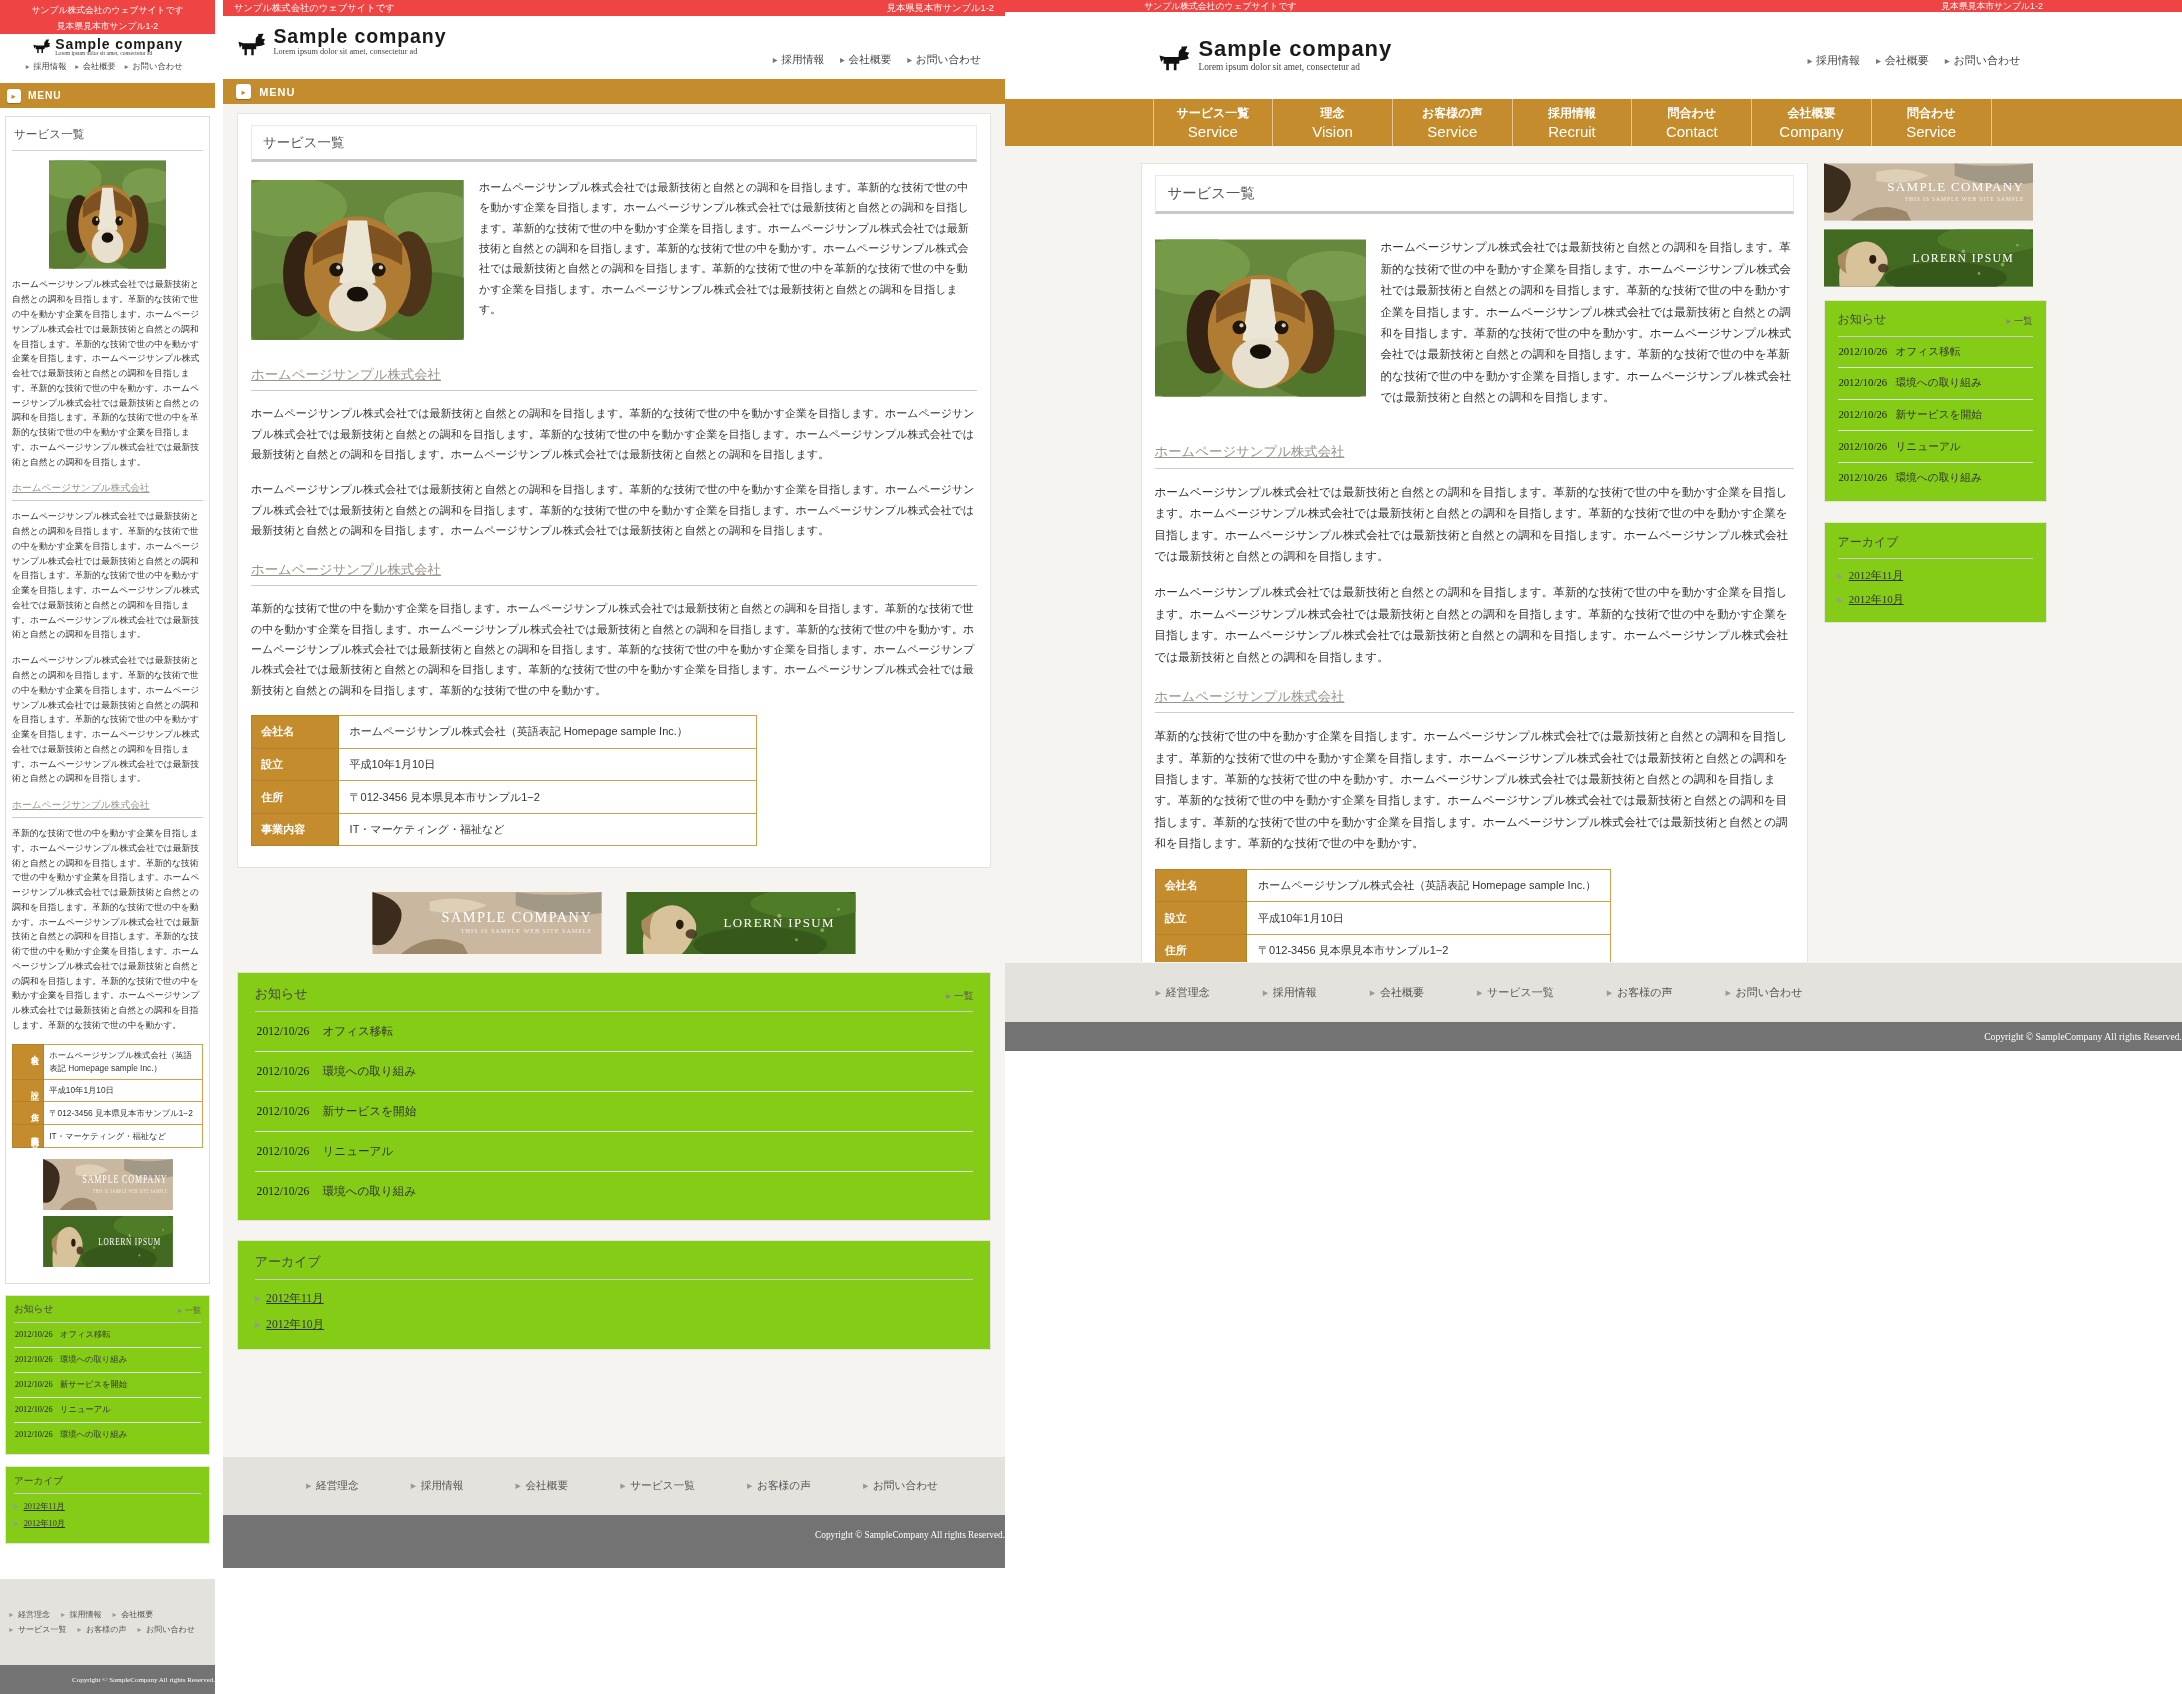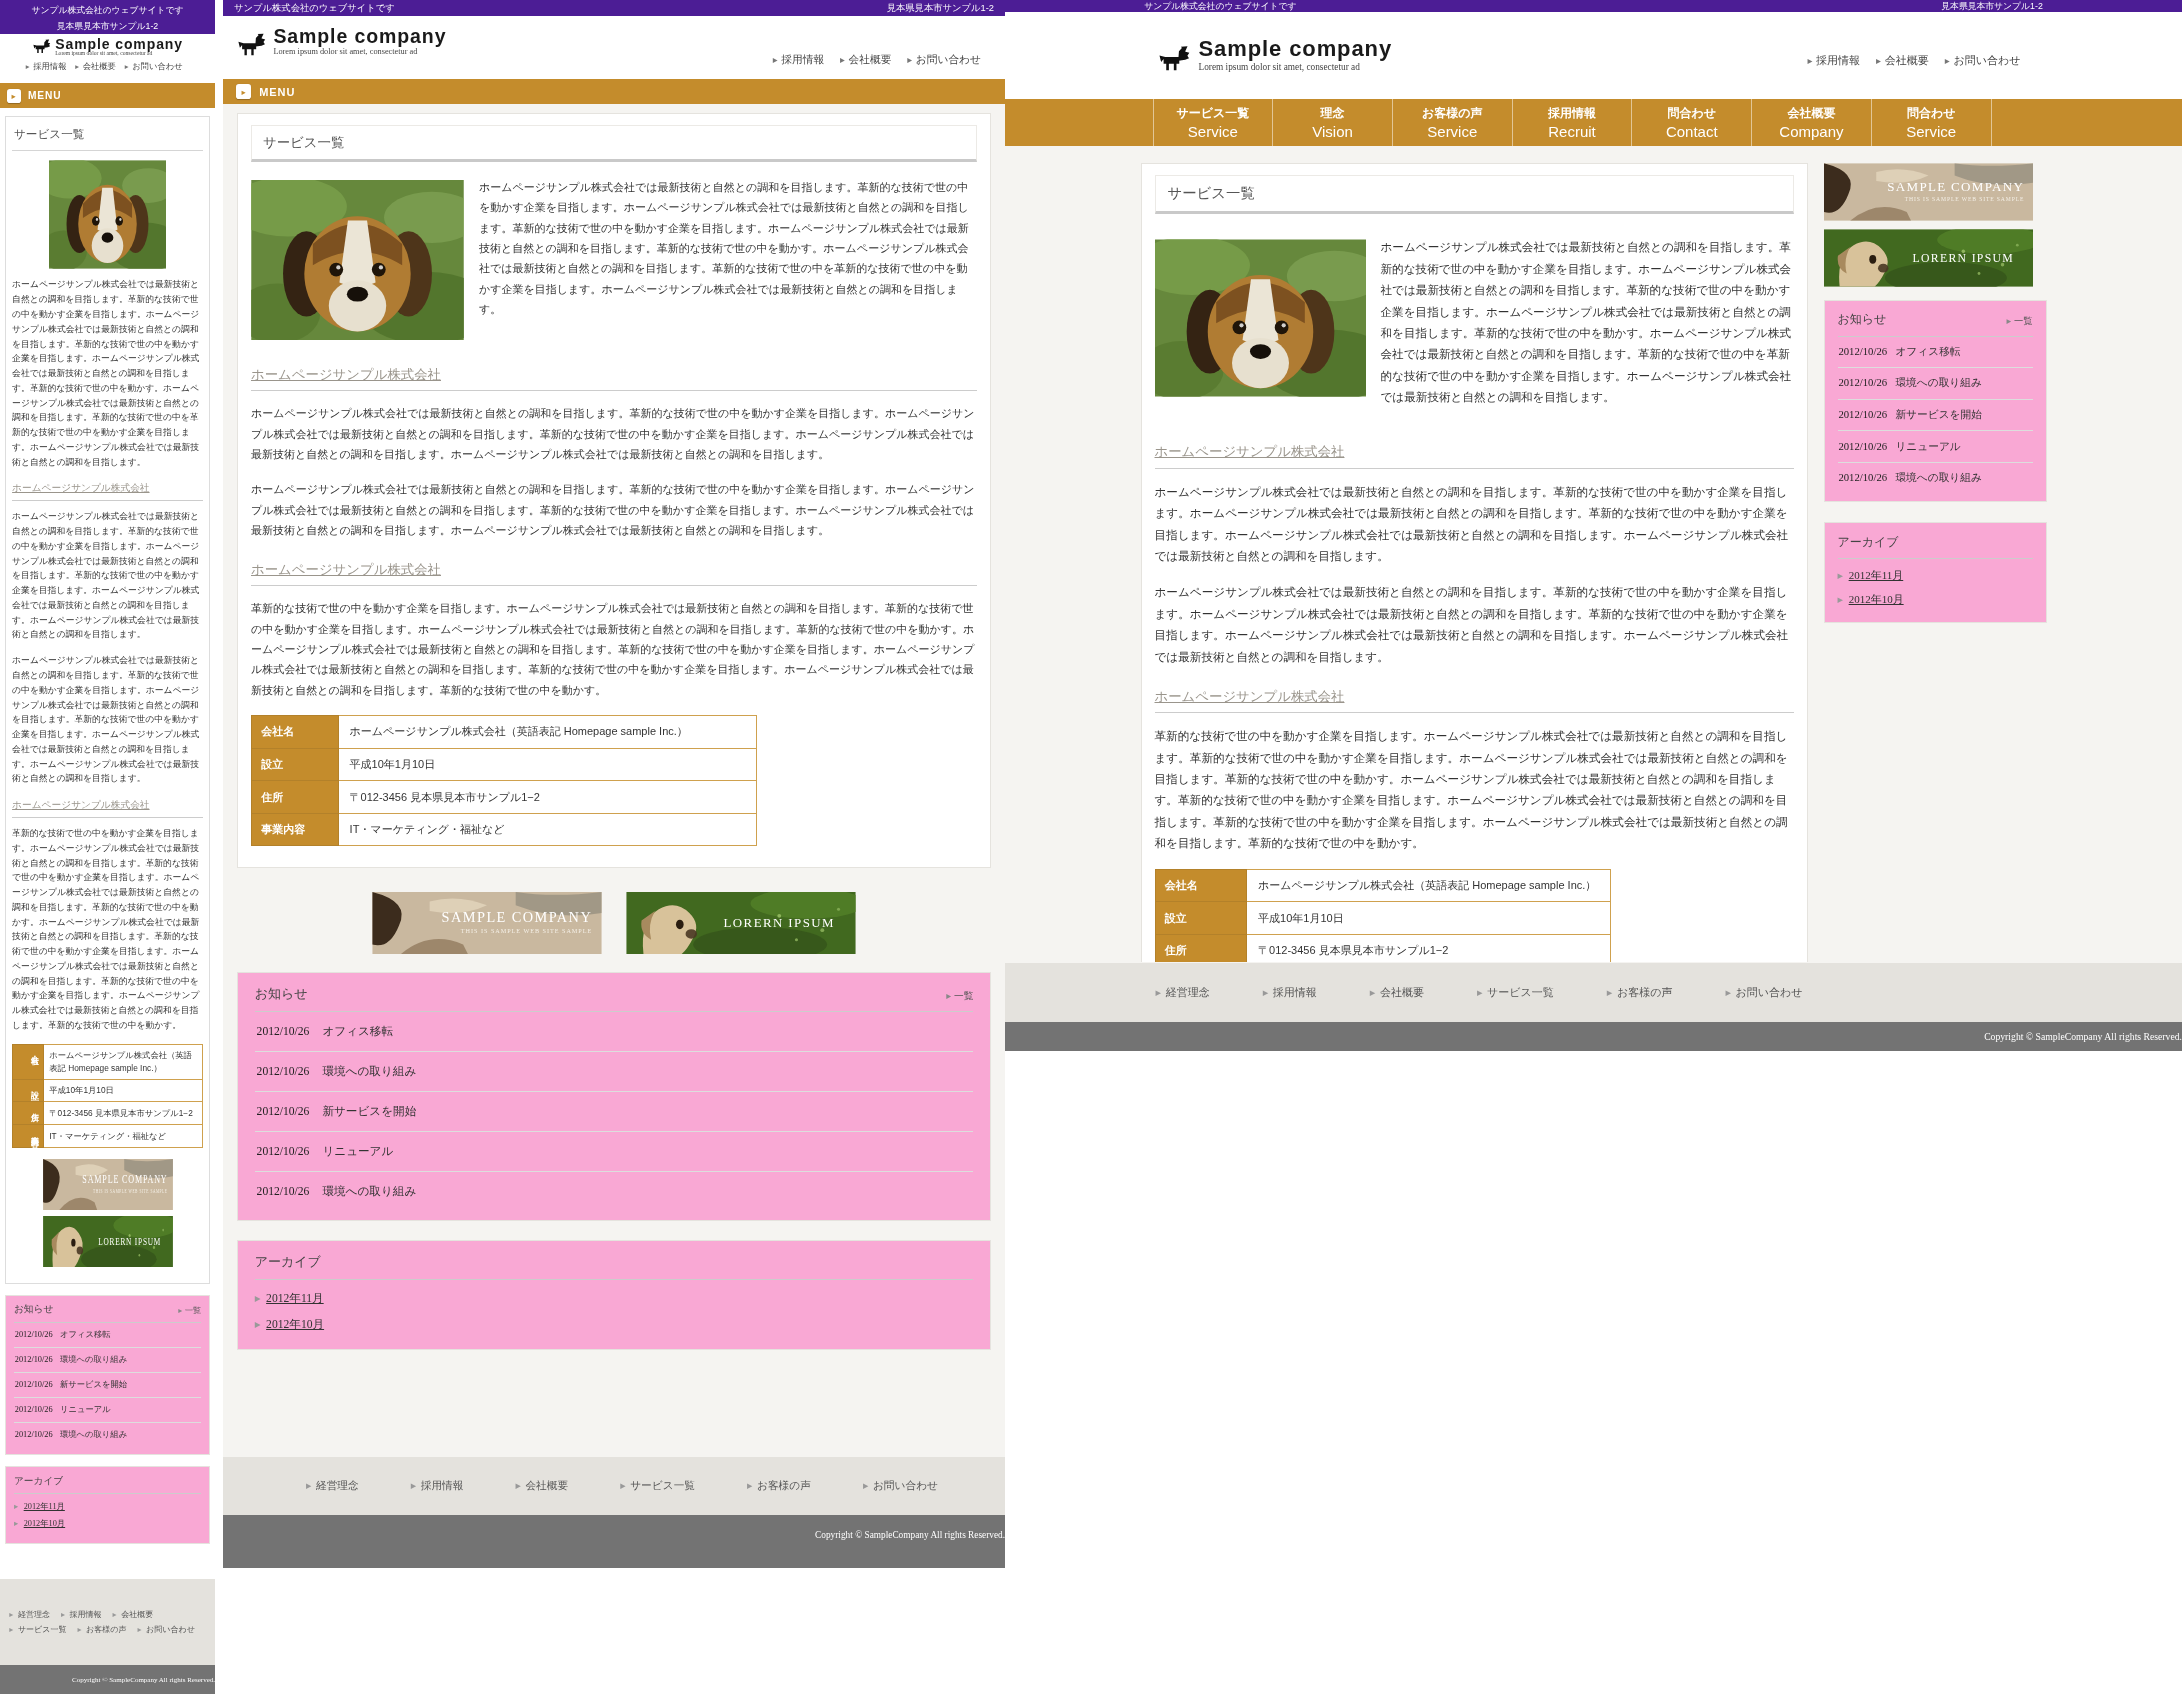--- a/index.html
+++ b/index.html
@@ -11,7 +11,7 @@
   .vd{left:1005px;width:1177px;height:1051px;background:#f5f4f1;}
 
   
-  .topbar{background:#4c1d95;color:#fff;}
+  .topbar{background:#ef4444;color:#fff;}
   .sitehead{background:#fff;position:relative;}
   .logo-row{display:flex;align-items:flex-start;}
   .logo-icon svg{display:block;fill:#111;}

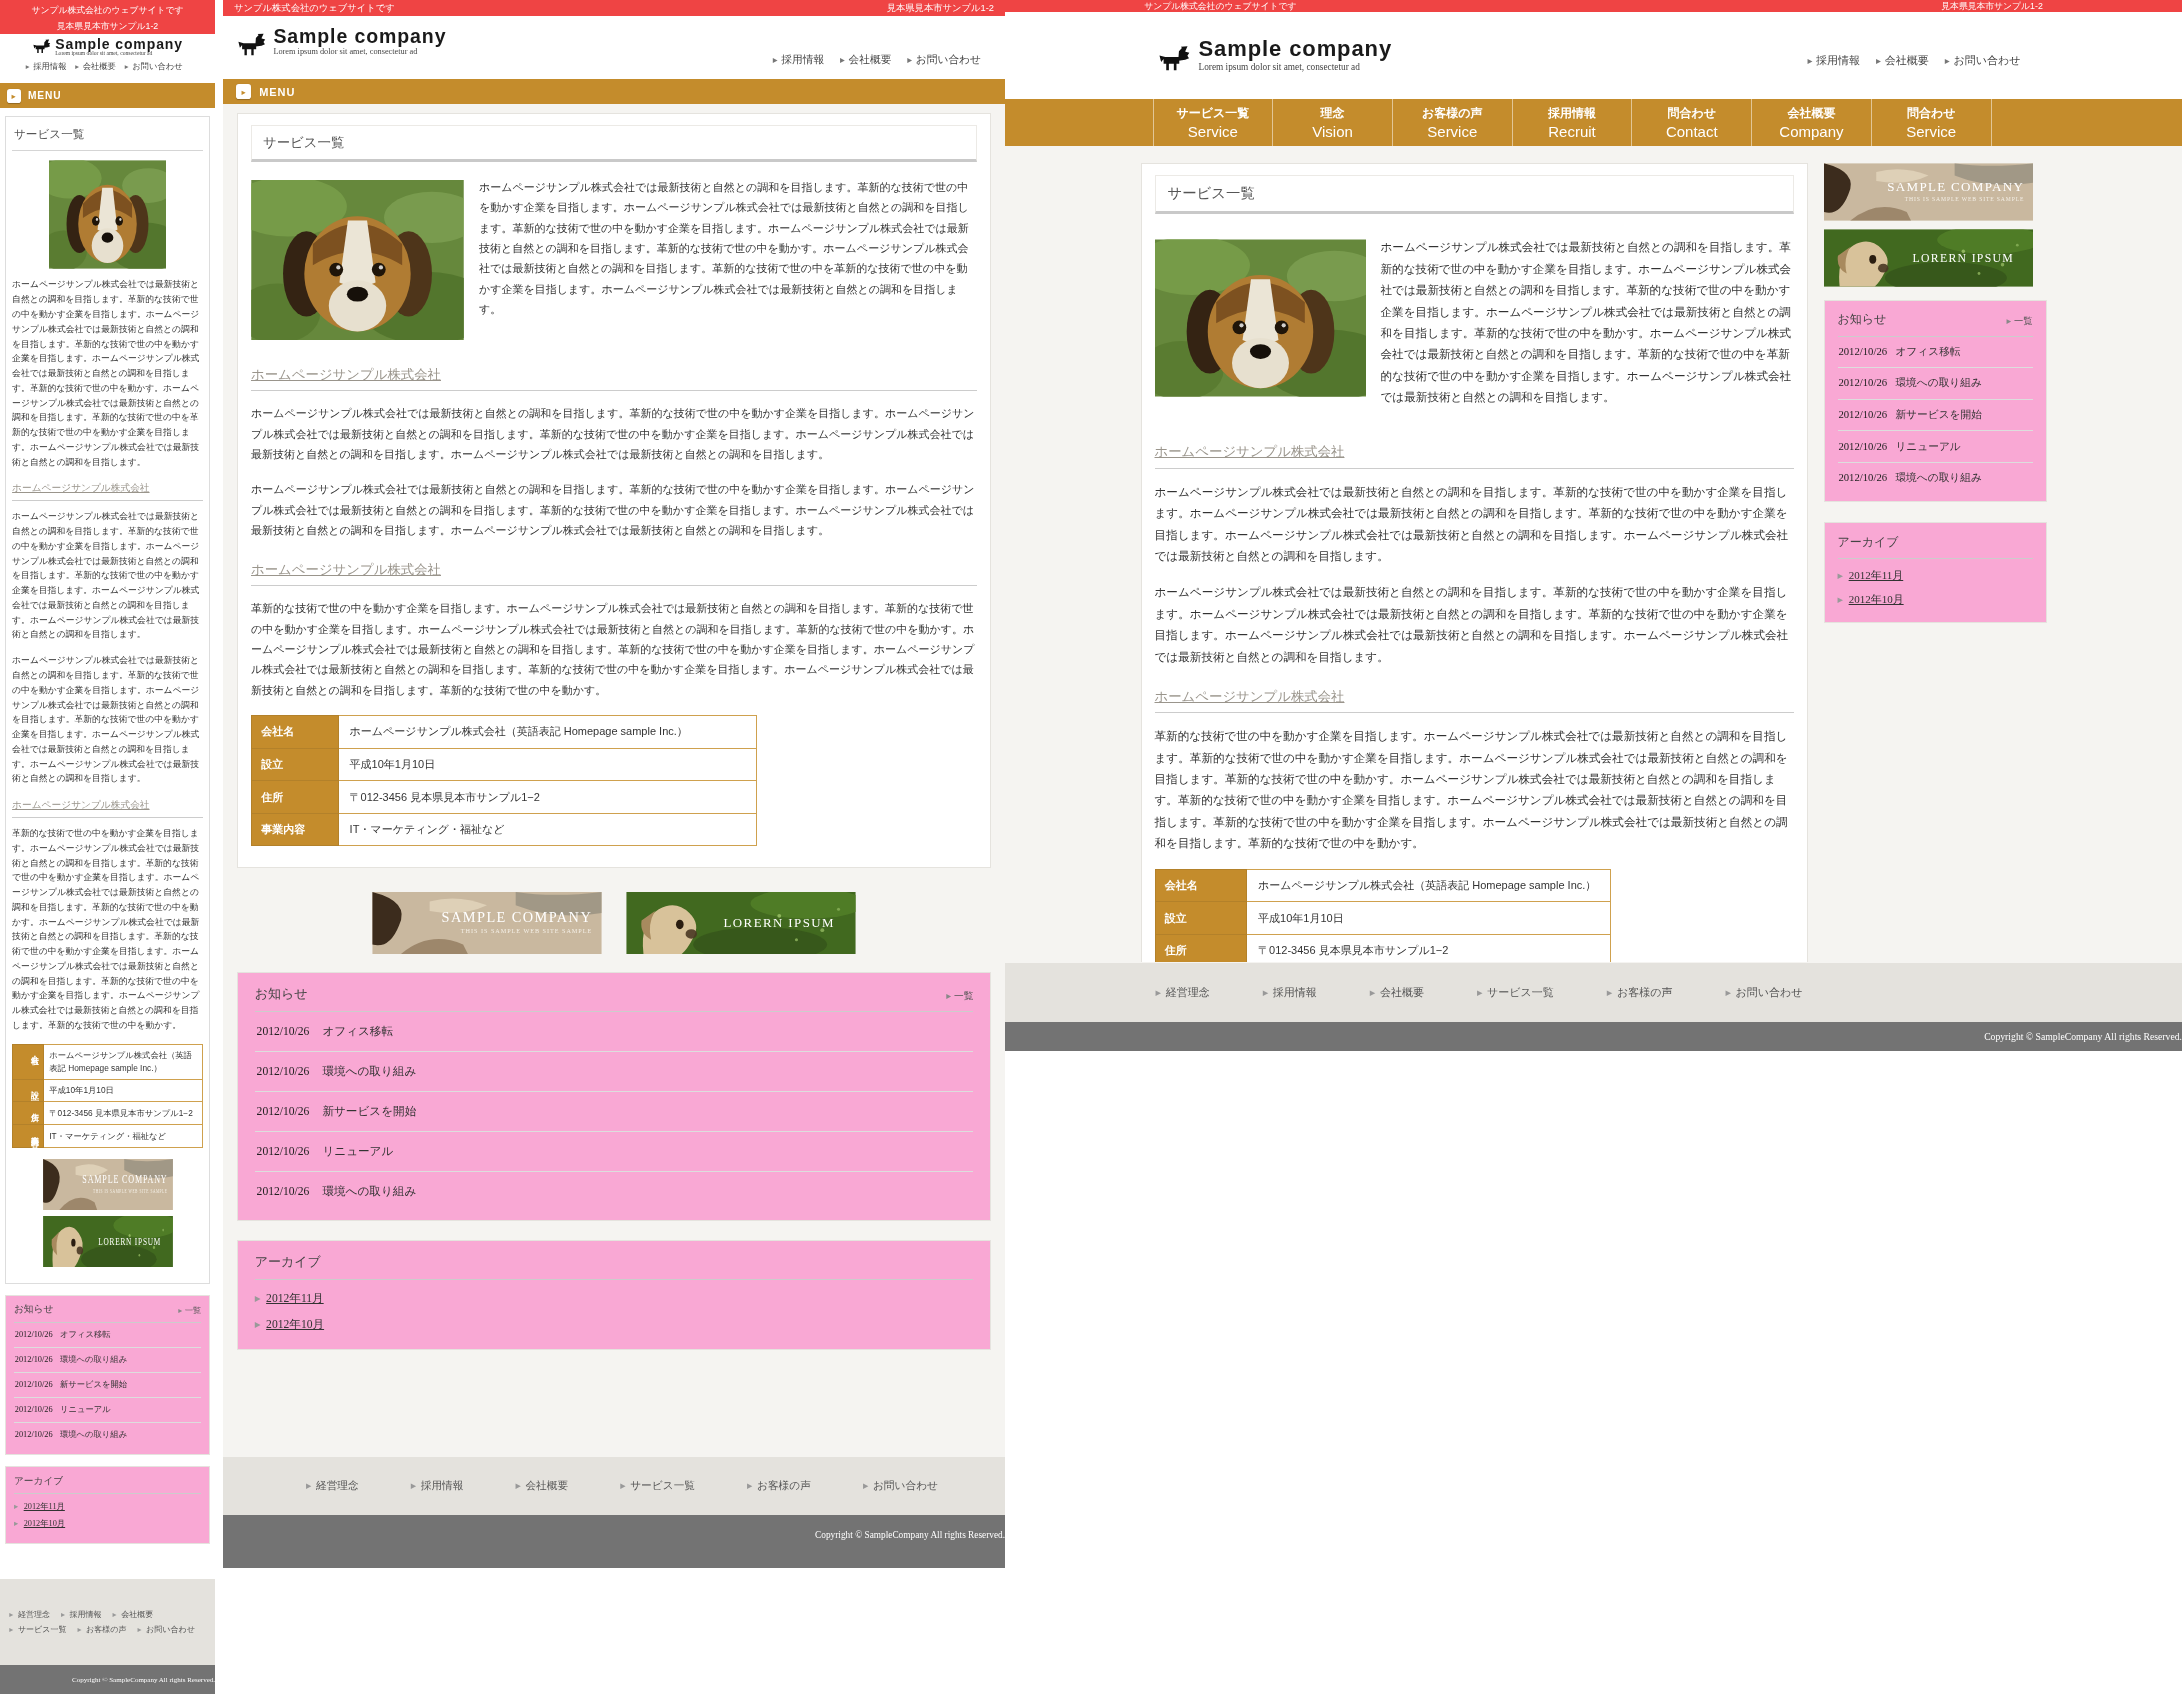--- a/index.html
+++ b/index.html
@@ -30,7 +30,7 @@
   .ctable{border-collapse:collapse;background:#fff;}
   .ctable th{background:#c48c2c;color:#fff;text-align:left;vertical-align:top;border:0.9px solid #b3812a;font-weight:bold;}
   .ctable td{border:0.9px solid #cfa14e;background:#fff;}
-  .newsbox,.archbox{background:#f9a8d4;border:0.9px solid #e5e3de;}
+  .newsbox,.archbox{background:#84cc16;border:0.9px solid #e5e3de;}
   .nhead{display:flex;justify-content:space-between;align-items:flex-end;border-bottom:0.9px solid #ccc;color:#444;}
   .nmore{color:#555;text-decoration:none;}
   .nmore::before{content:"▸";color:#888;margin-right:2.8px;}

